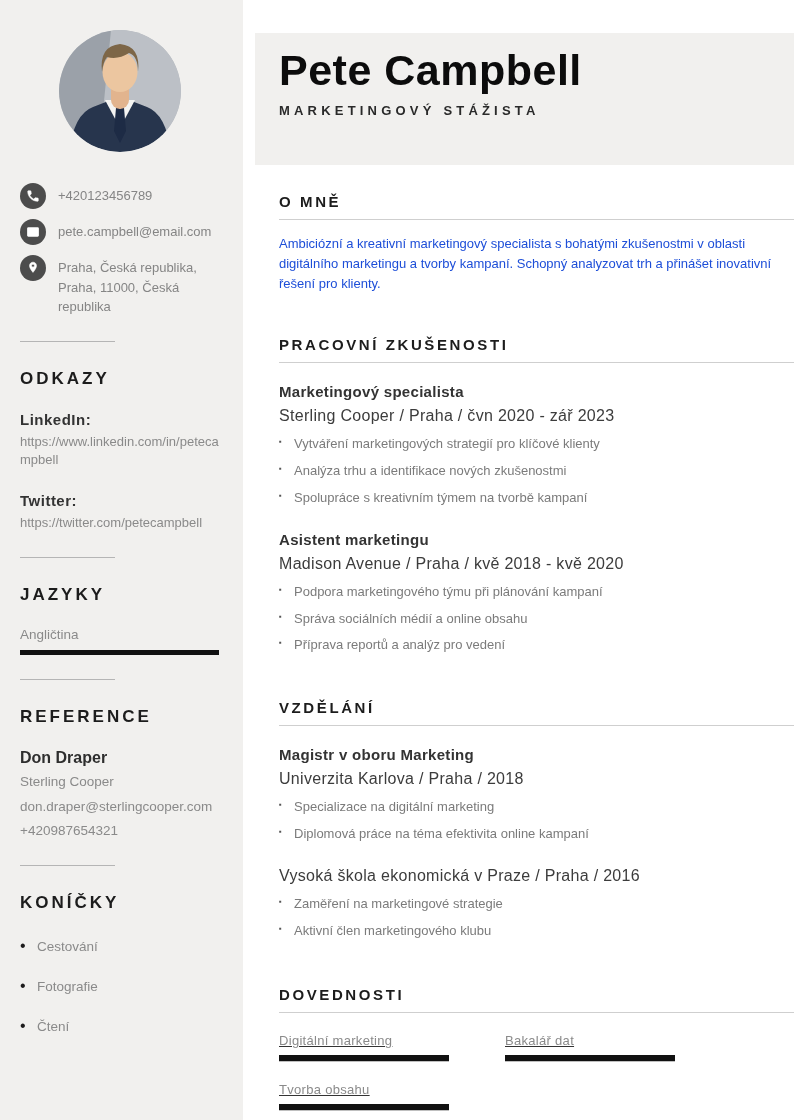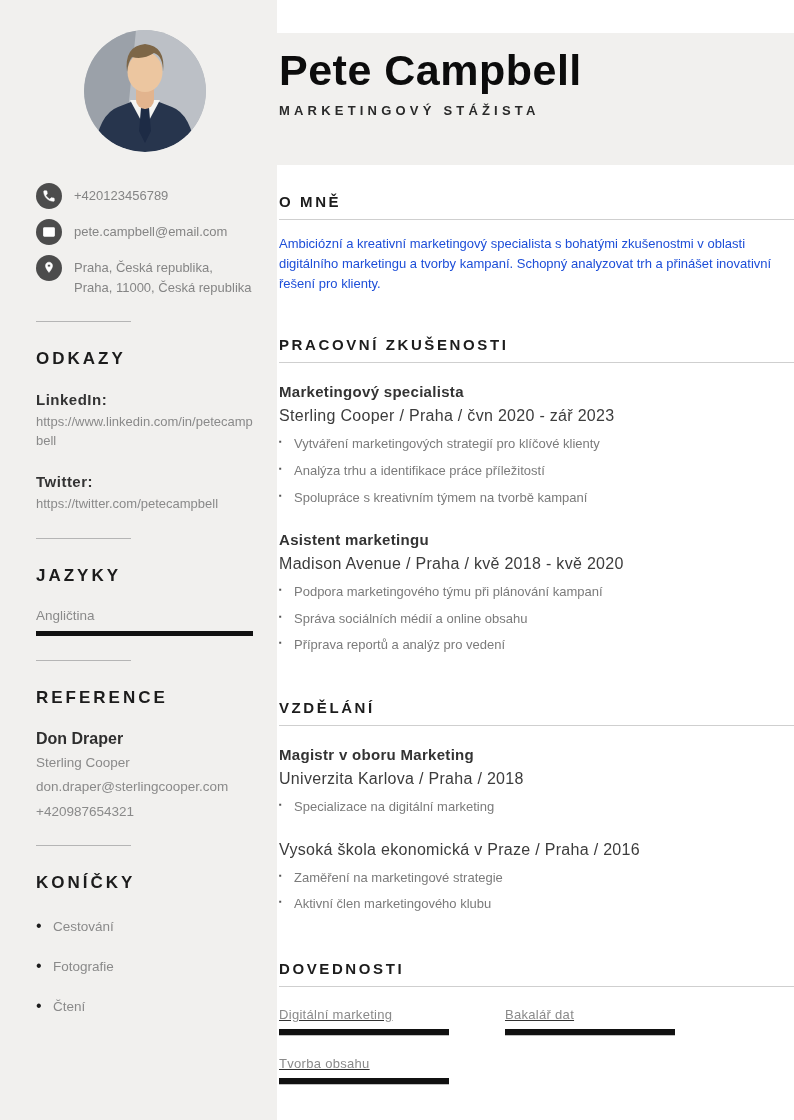--- a/index.html
+++ b/index.html
@@ -8,8 +8,8 @@
   .page { position:relative; width:794px; height:1120px; background:#ffffff; overflow:hidden; margin:0 auto; }
 
   
-  .sidebar { position:absolute; left:0; top:0; width:277px; height:1120px;
-             background:#f1f0ee; padding:0 24px 0 36px; }
+  .sidebar { position:absolute; left:0; top:0; width:243px; height:1120px;
+             background:#f1f0ee; padding:0 24px 0 20px; }
   .photo-wrap { width:122px; height:122px; margin:30px auto 0 auto; border-radius:50%;
                 overflow:hidden; background:#b6bac0; }
   .photo-wrap svg { display:block; width:122px; height:122px; }

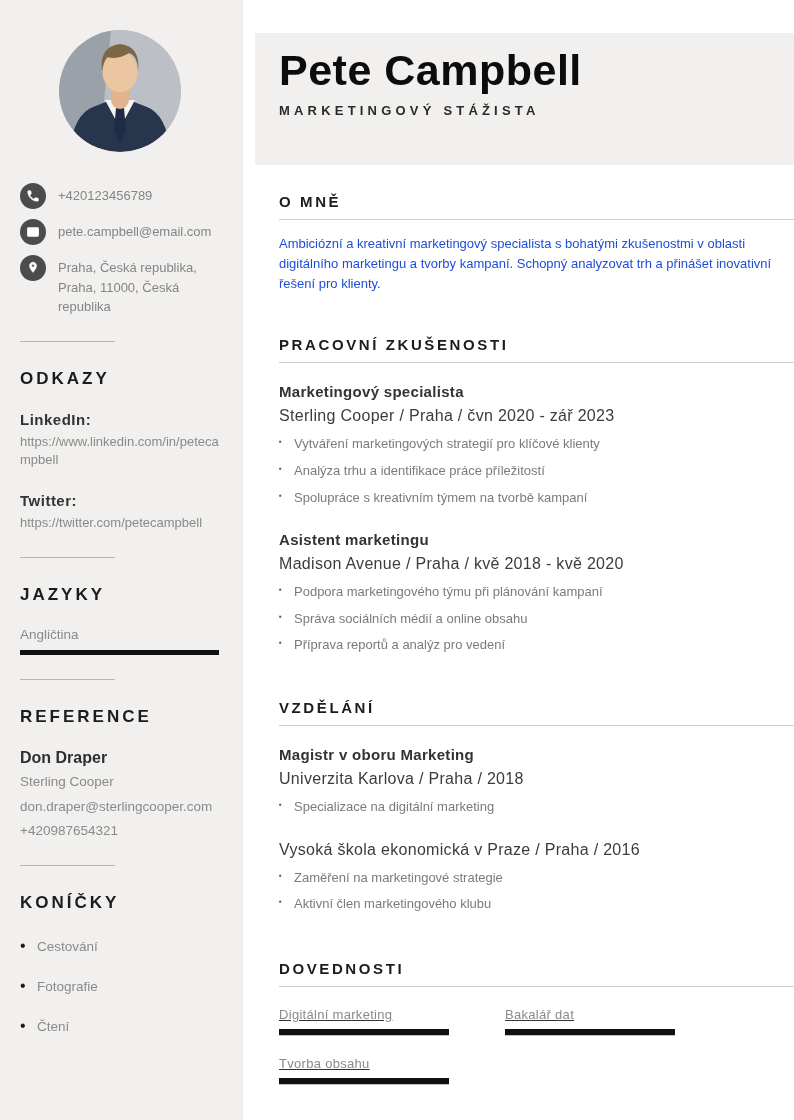--- a/index.html
+++ b/index.html
@@ -189,7 +189,7 @@
         <div class="e-meta">Sterling Cooper / Praha / čvn 2020 - zář 2023</div>
         <ul class="e-bullets">
           <li>Vytváření marketingových strategií pro klíčové klienty</li>
-          <li>Analýza trhu a identifikace práce příležitostí</li>
+          <li>Analýza trhu a identifikace nových zkušenostmi</li>
           <li>Spolupráce s kreativním týmem na tvorbě kampaní</li>
         </ul>
       </div>

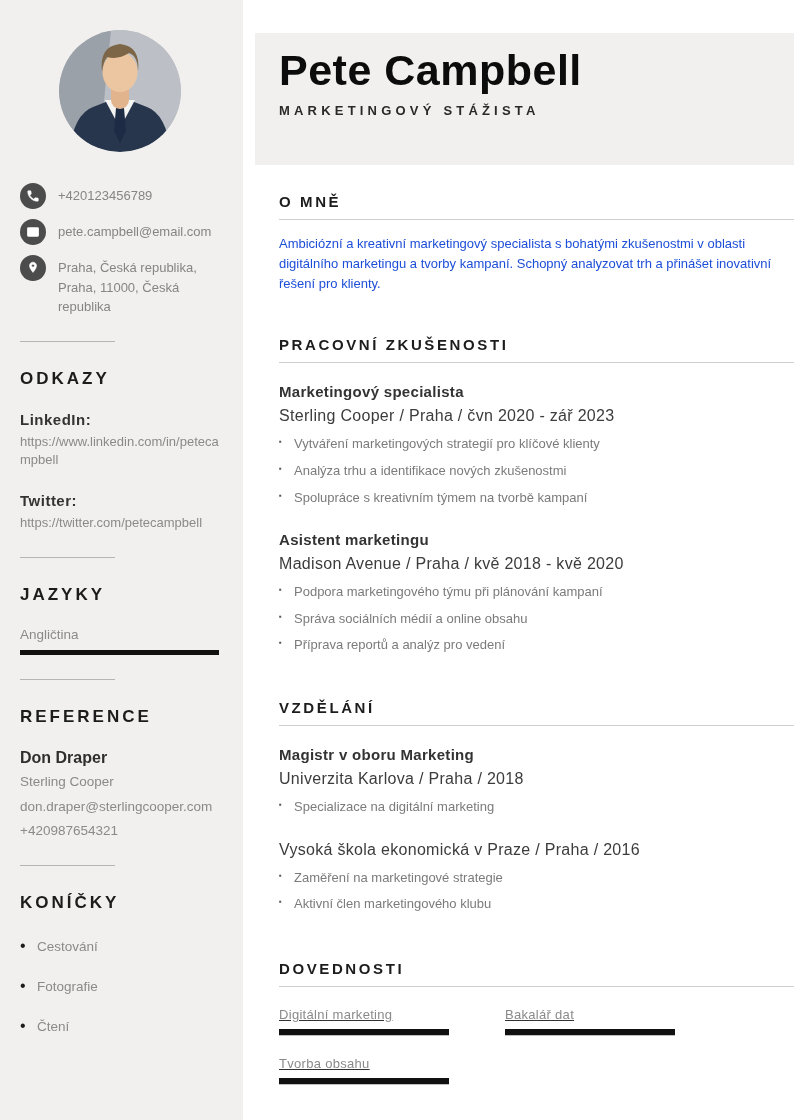--- a/index.html
+++ b/index.html
@@ -214,6 +214,7 @@
         <div class="e-meta">Univerzita Karlova / Praha / 2018</div>
         <ul class="e-bullets">
           <li>Specializace na digitální marketing</li>
+          <li>Diplomová práce na téma efektivita online kampaní</li>
         </ul>
       </div>
 

